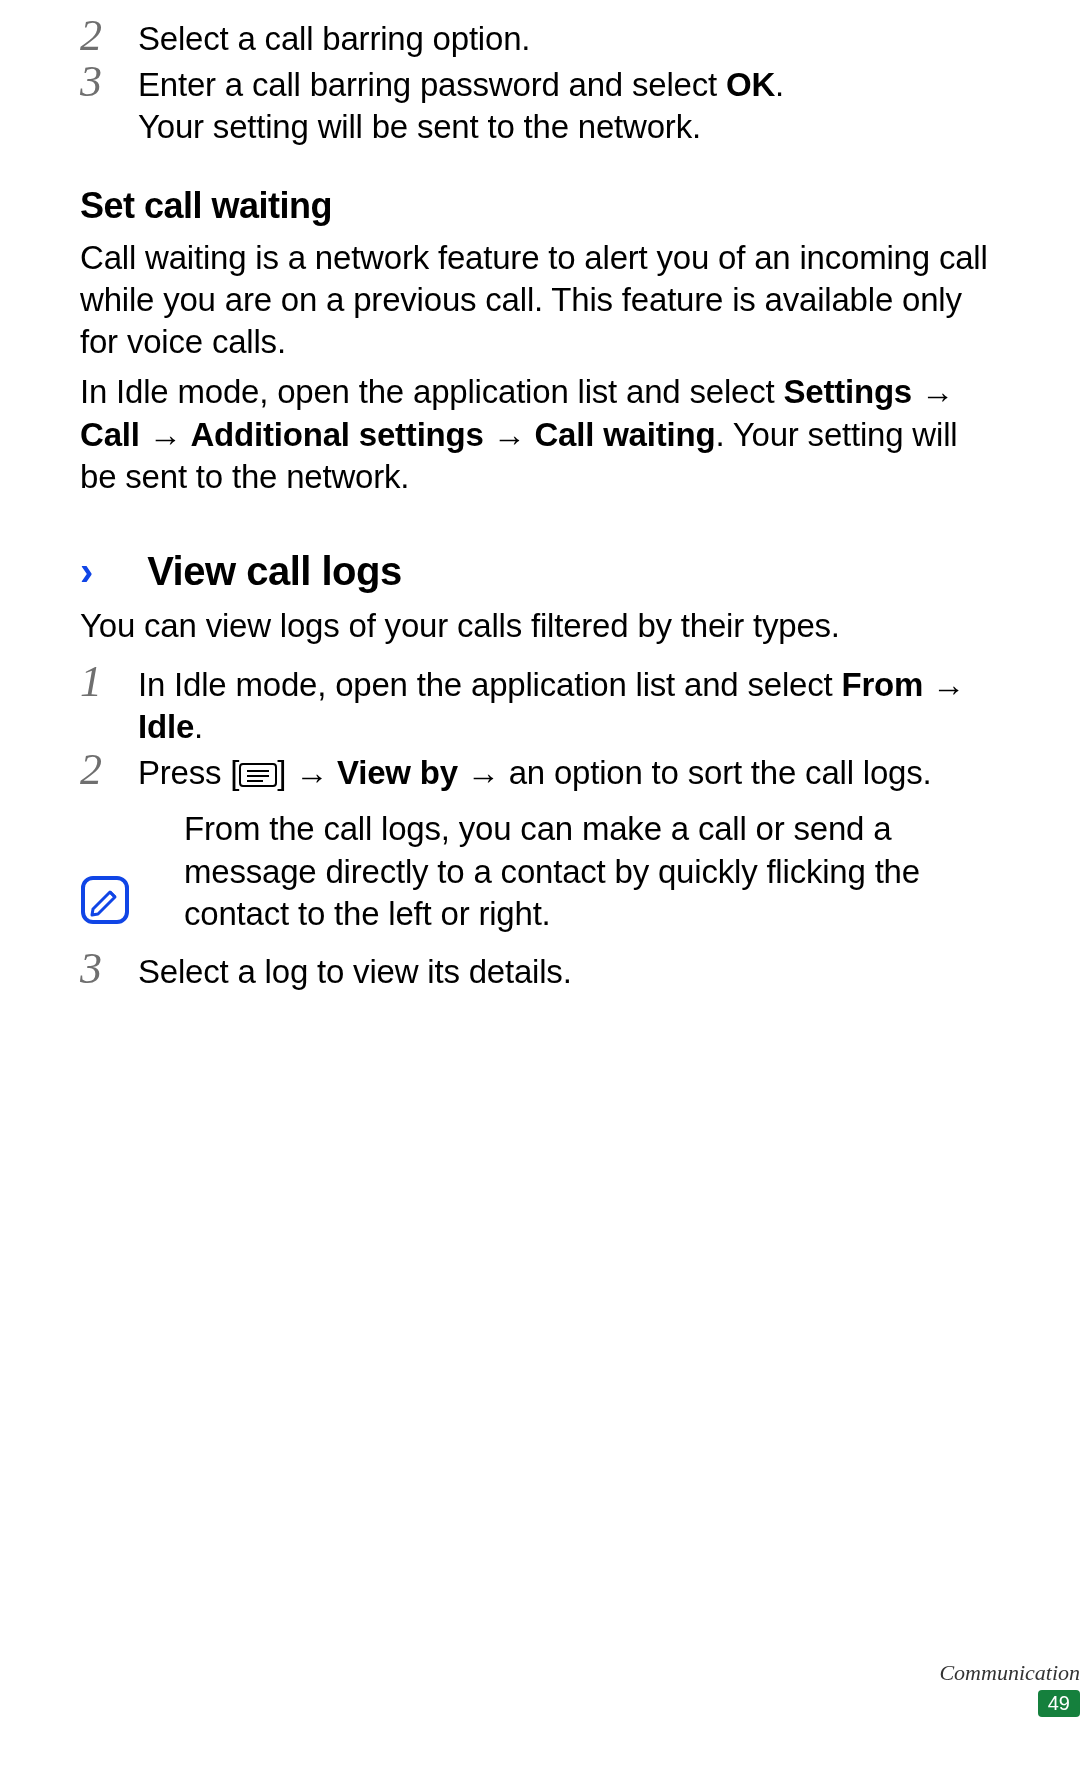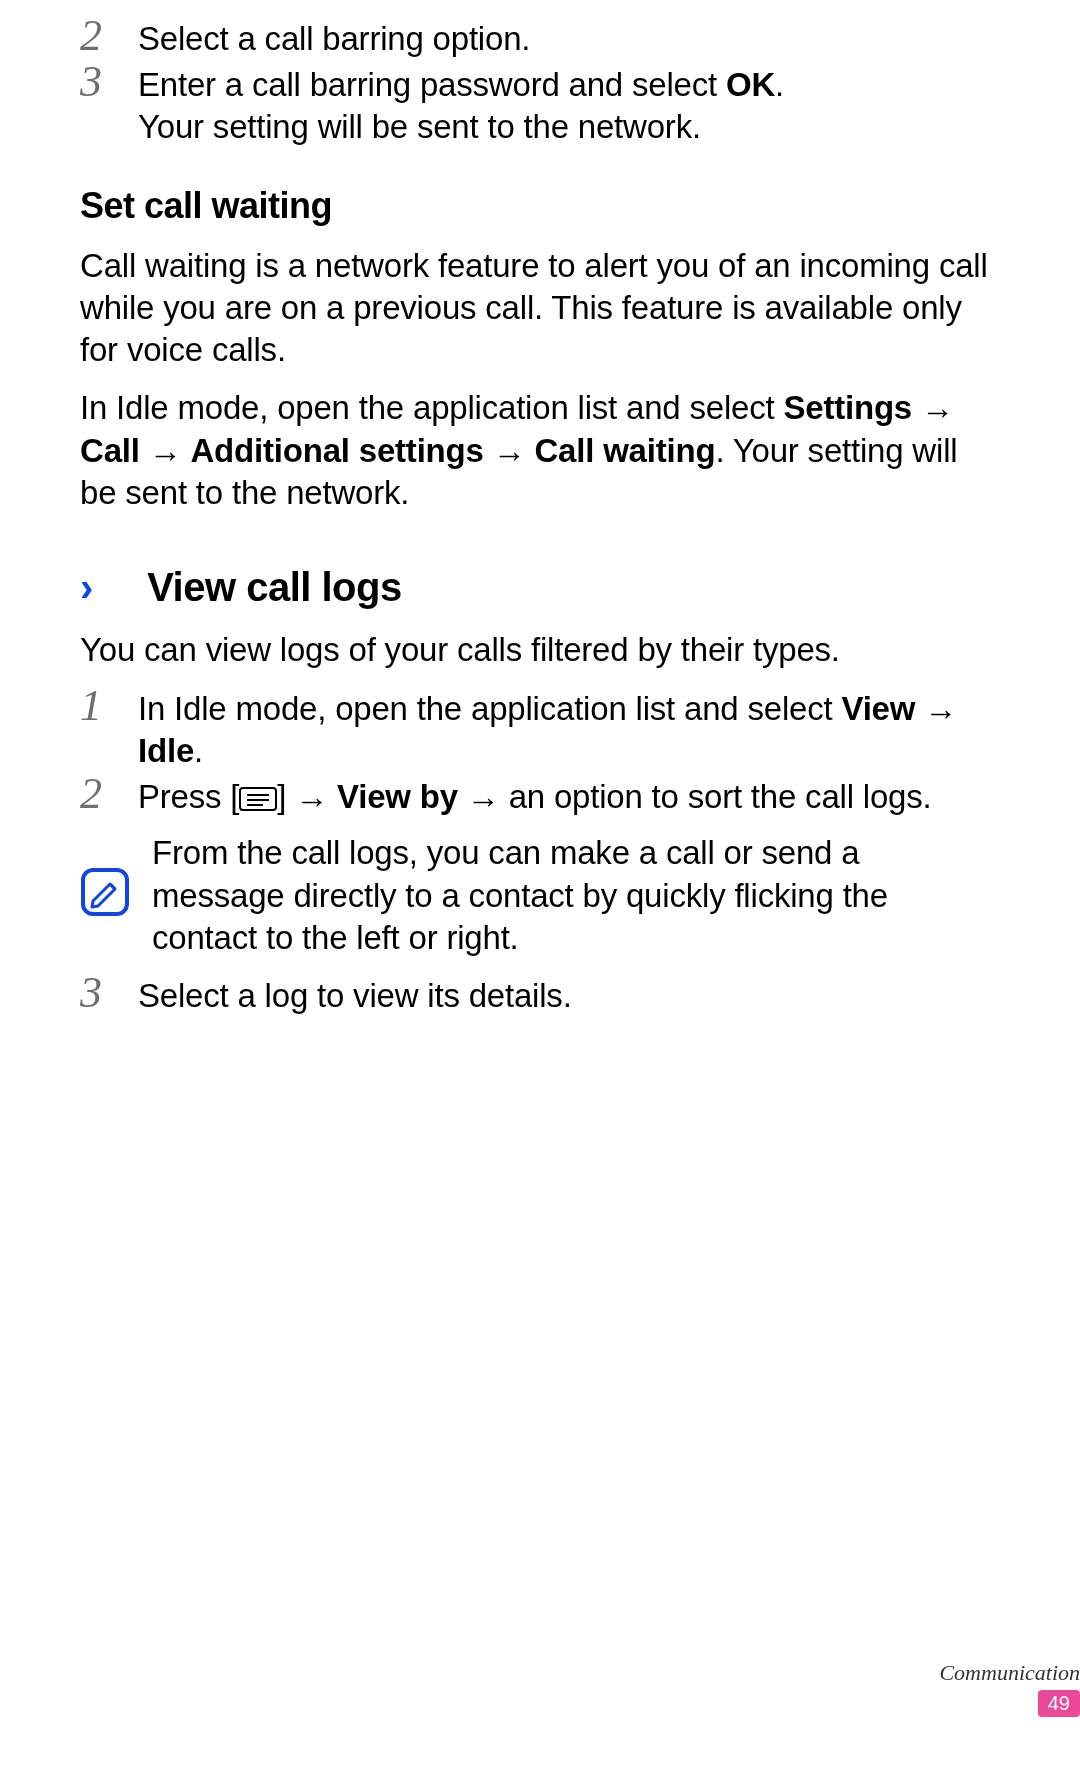--- a/index.html
+++ b/index.html
@@ -49,7 +49,7 @@
     letter-spacing: -0.5px;
   }
   .para {
-    margin: 16px 0 6px 0;
+    margin: 8px 0 6px 0;
   }
   .section-head {
     display: flex;

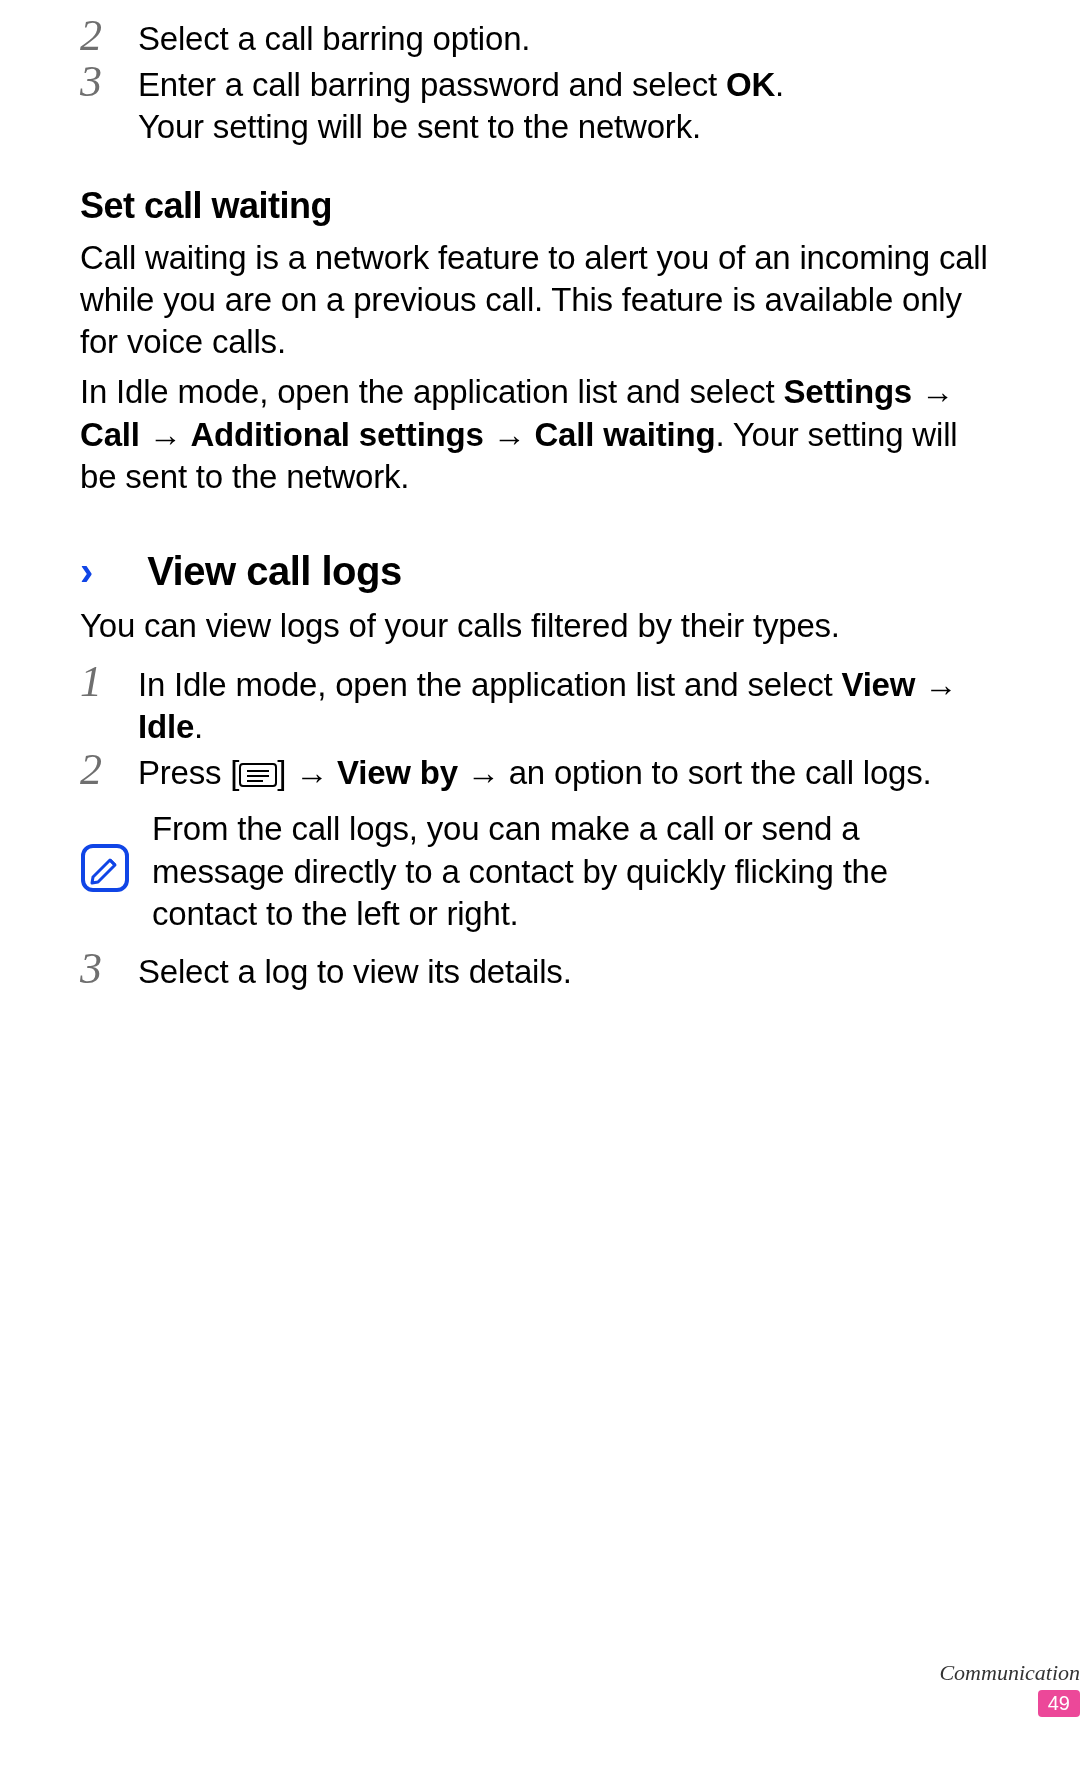--- a/index.html
+++ b/index.html
@@ -150,7 +150,7 @@
     <div class="step">
       <div class="num">1</div>
       <div class="txt">
-        <span>In Idle mode, open the application list and select </span><span class="bold">View</span><span class="bold"> → </span><span class="bold">Idle</span><span>.</span>
+        <span>In Idle mode, open the application list and select </span><span class="bold">From</span><span class="bold"> → </span><span class="bold">Idle</span><span>.</span>
       </div>
     </div>
 

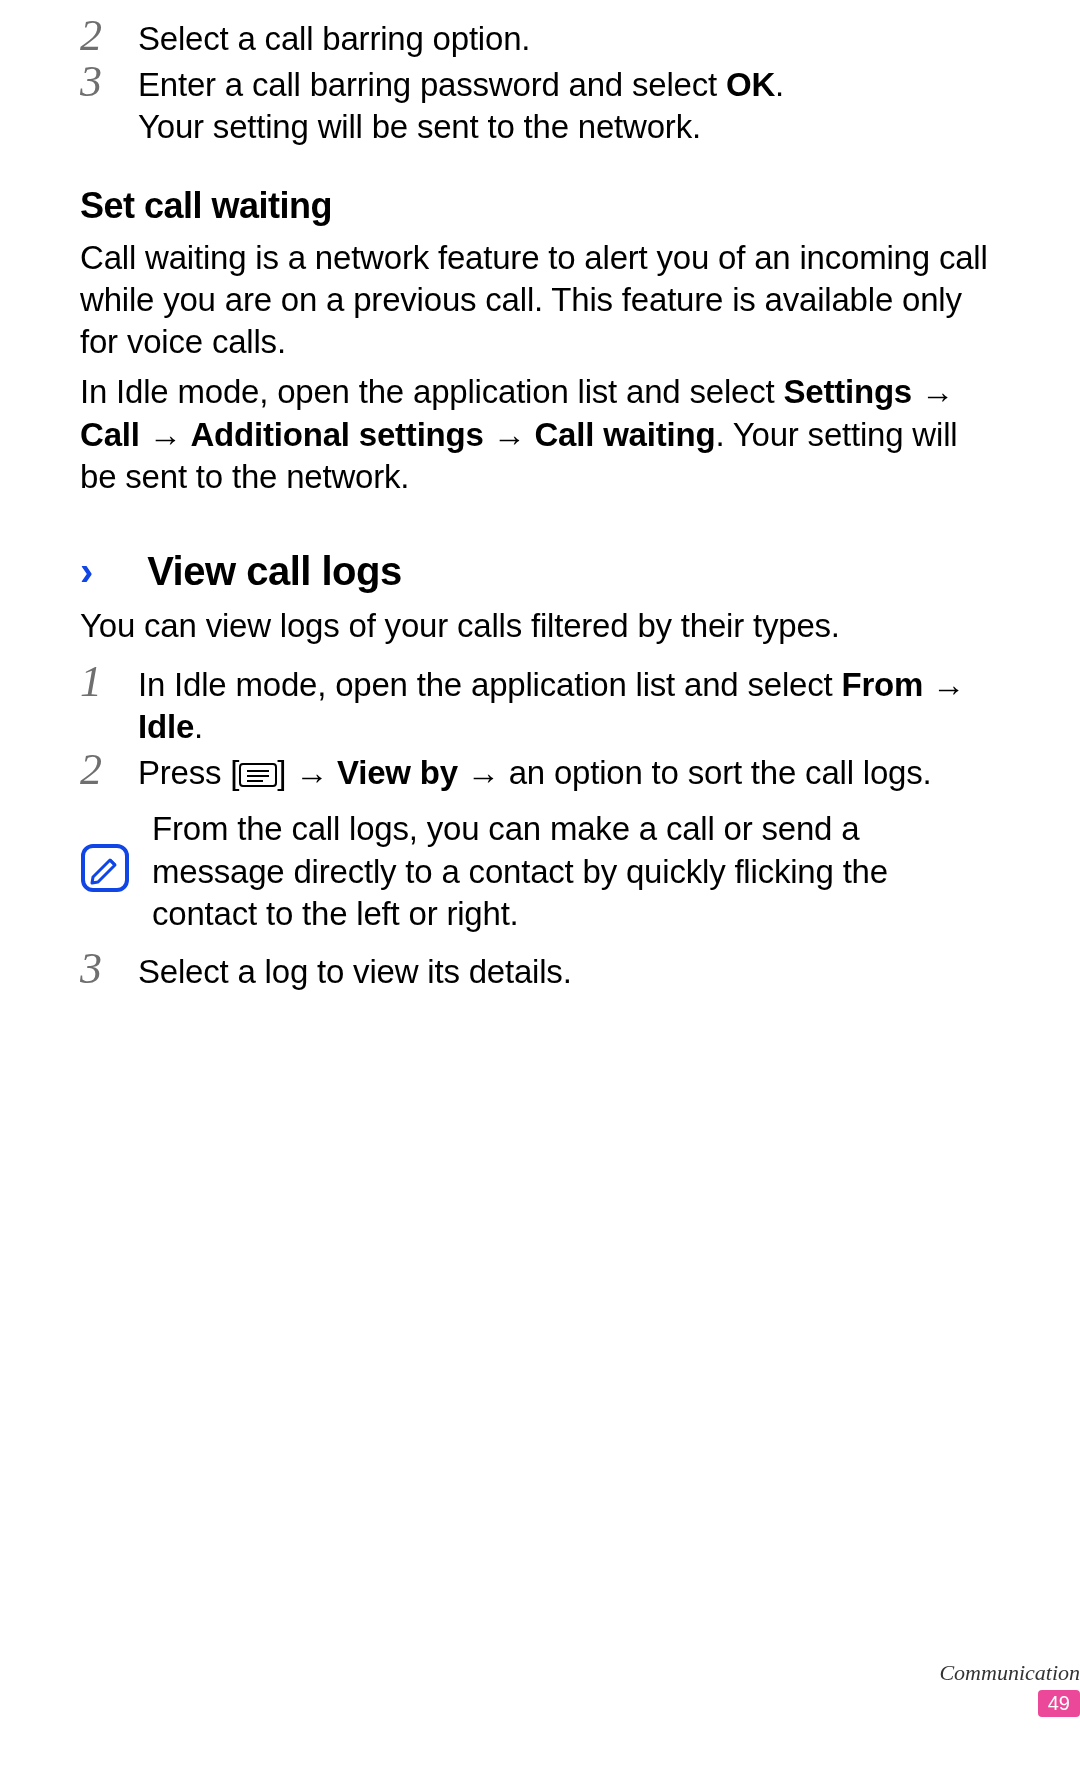--- a/index.html
+++ b/index.html
@@ -71,8 +71,9 @@
   }
   .note {
     display: flex;
-    align-items: center;
+    align-items: flex-end;
     margin: 14px 0 6px 0;
+    gap: 32px;
   }
   .note-icon {
     width: 58px;

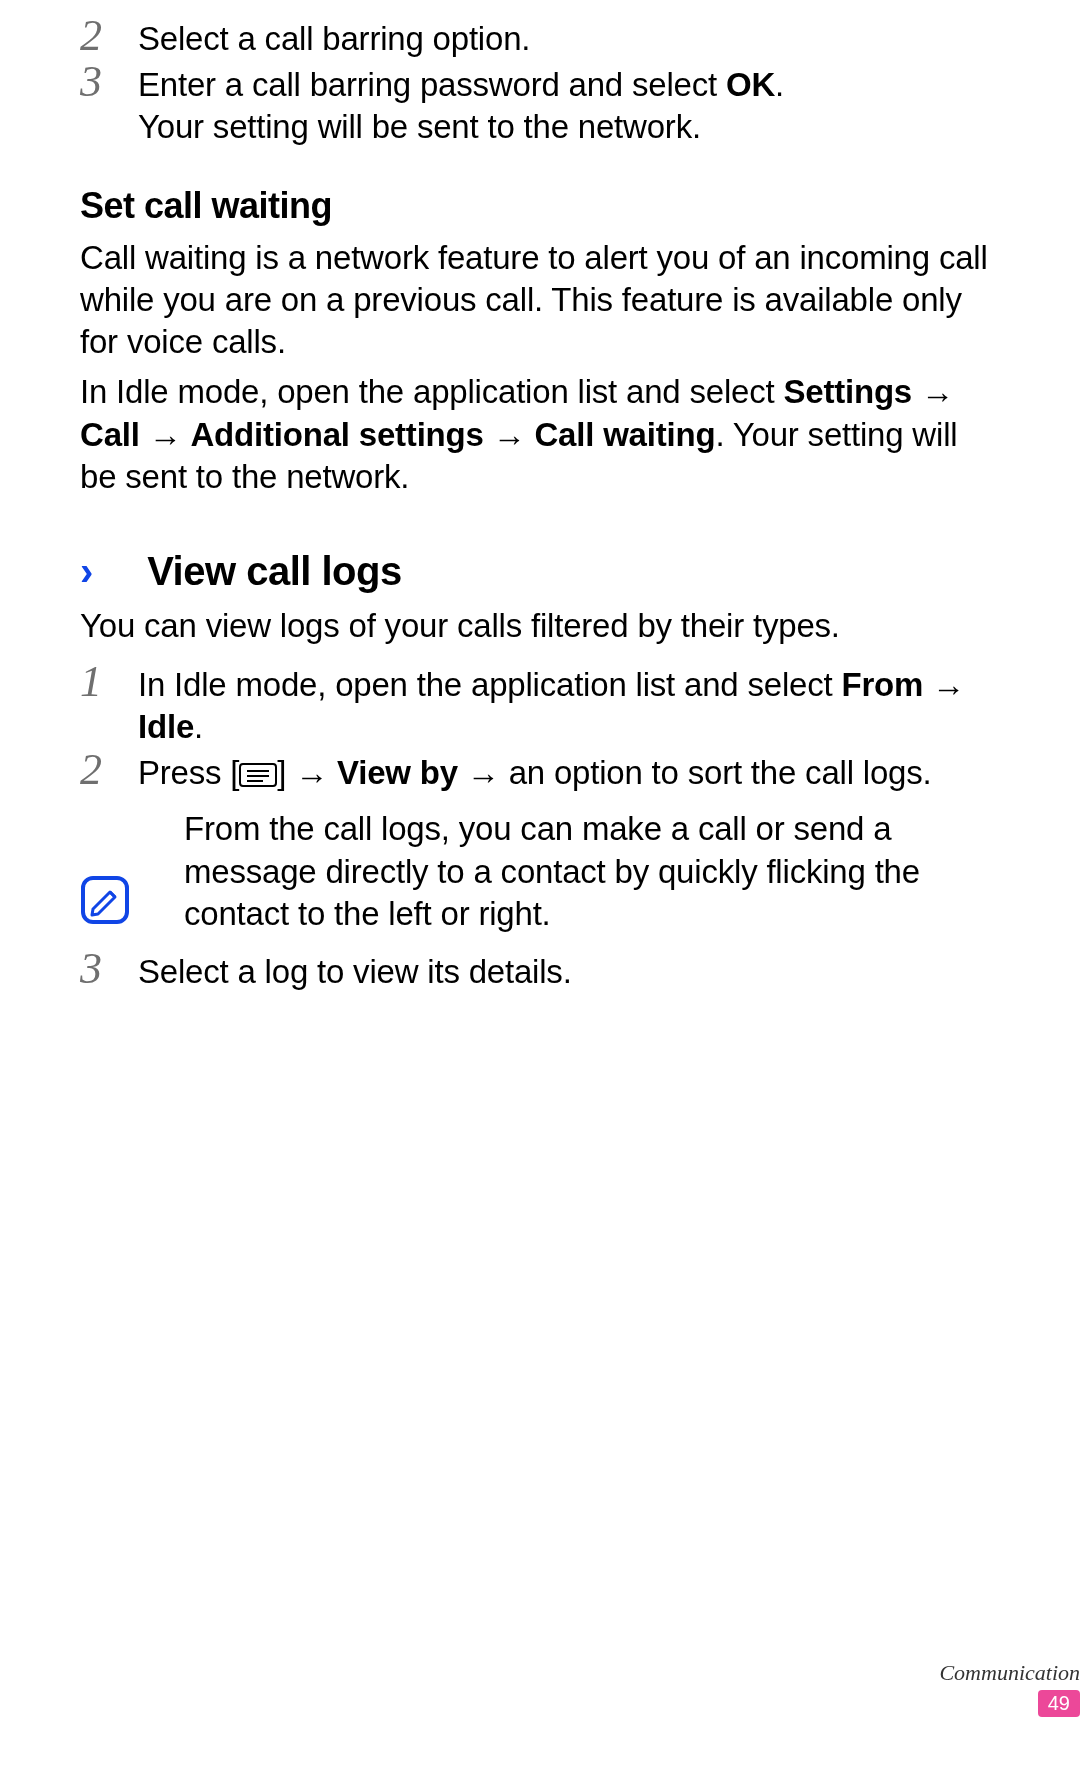--- a/index.html
+++ b/index.html
@@ -105,7 +105,7 @@
   .page-badge {
     display: inline-block;
     margin-top: 4px;
-    background: #ec4899;
+    background: #15803d;
     color: #fff;
     font-style: normal;
     font-family: Arial, sans-serif;

